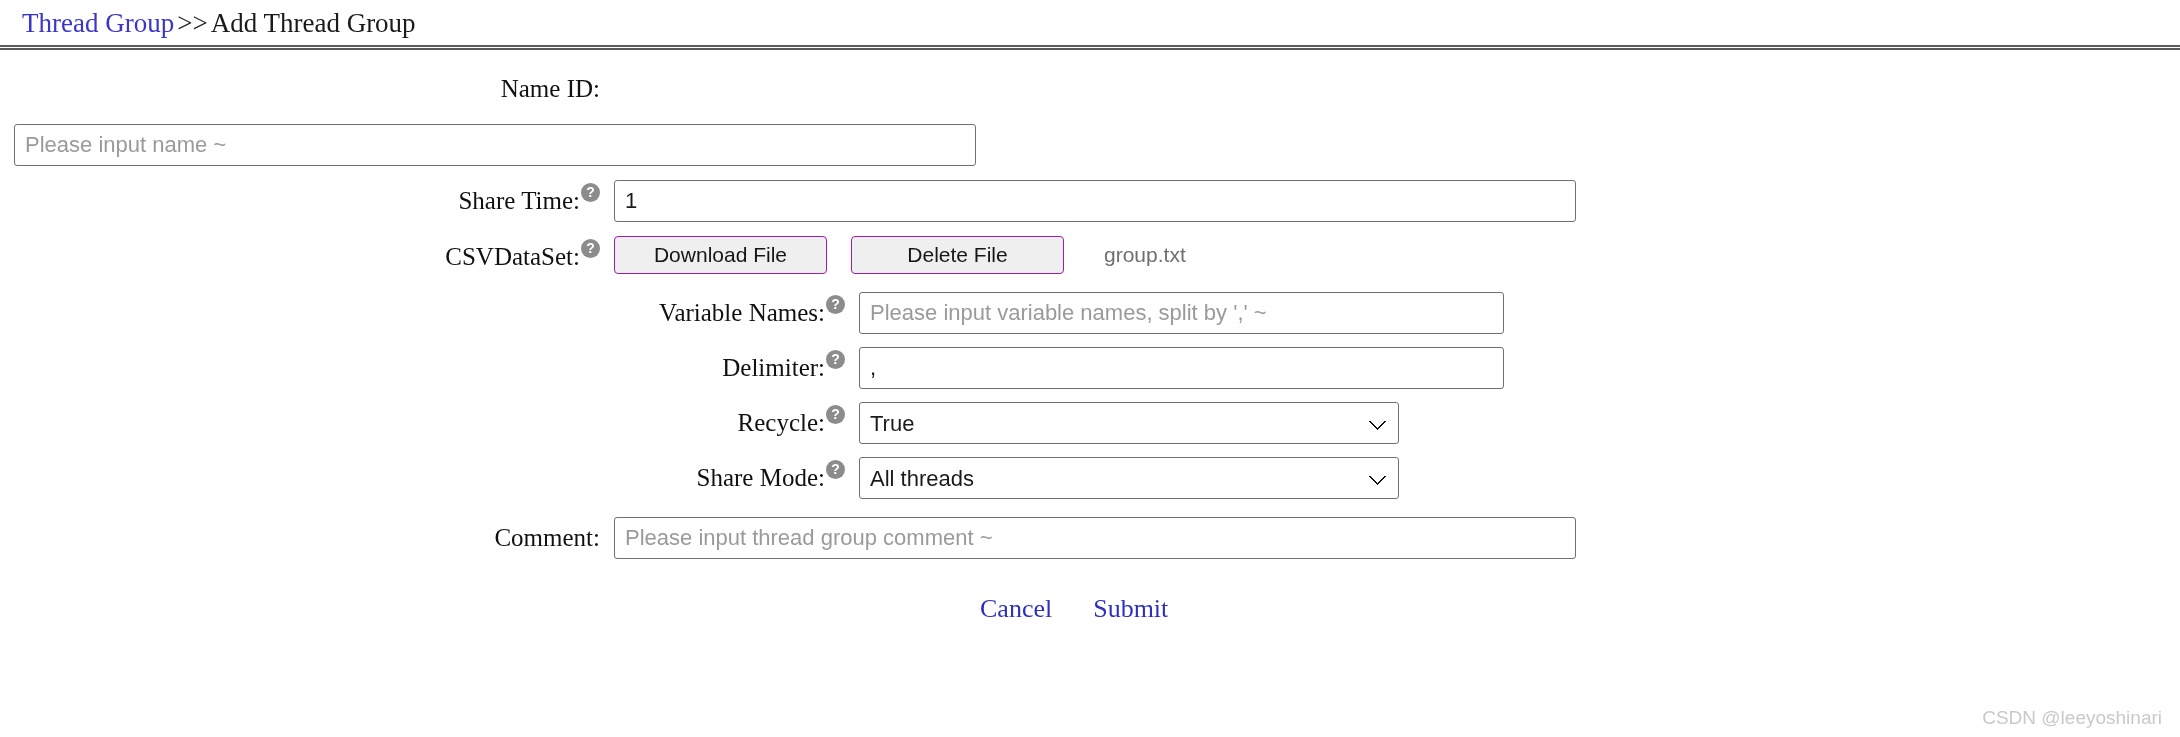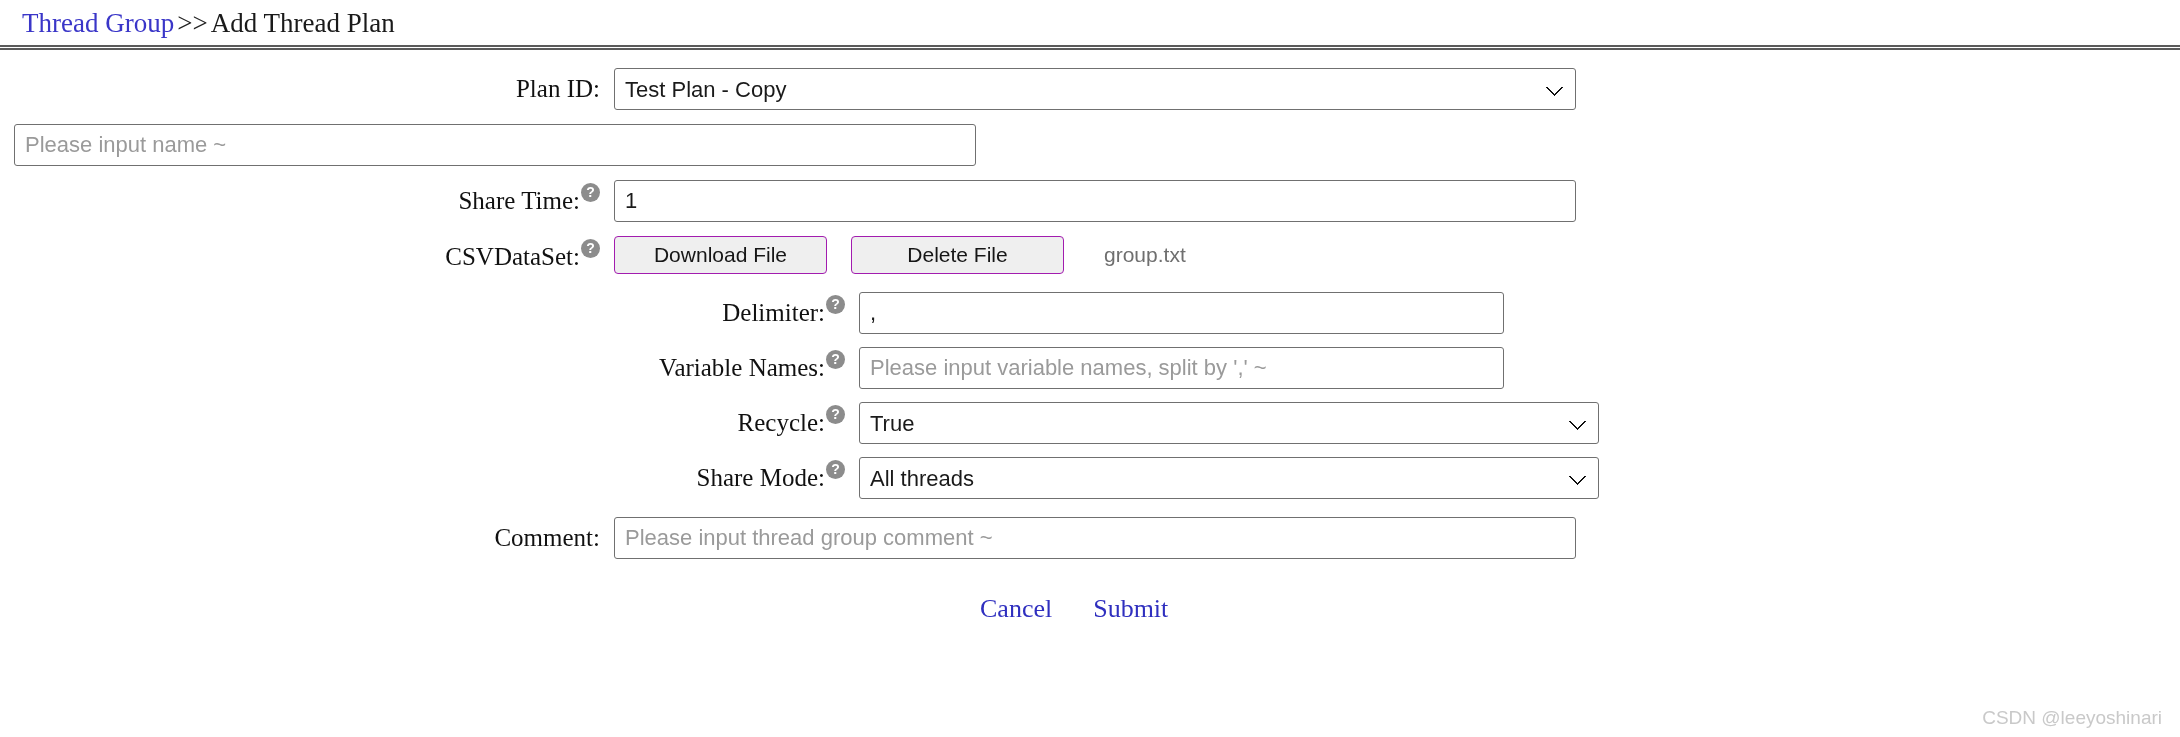--- a/index.html
+++ b/index.html
@@ -175,7 +175,7 @@
 <body>
 
 <div class="breadcrumb-bar">
-  <a class="crumb-link">Thread Group</a><span class="crumb-sep">&gt;&gt;</span><span class="crumb-current">Add Thread Plan</span>
+  <a class="crumb-link">Thread Group</a><span class="crumb-sep">&gt;&gt;</span><span class="crumb-current">Add Thread Group</span>
 </div>
 
 <div class="divider"></div>

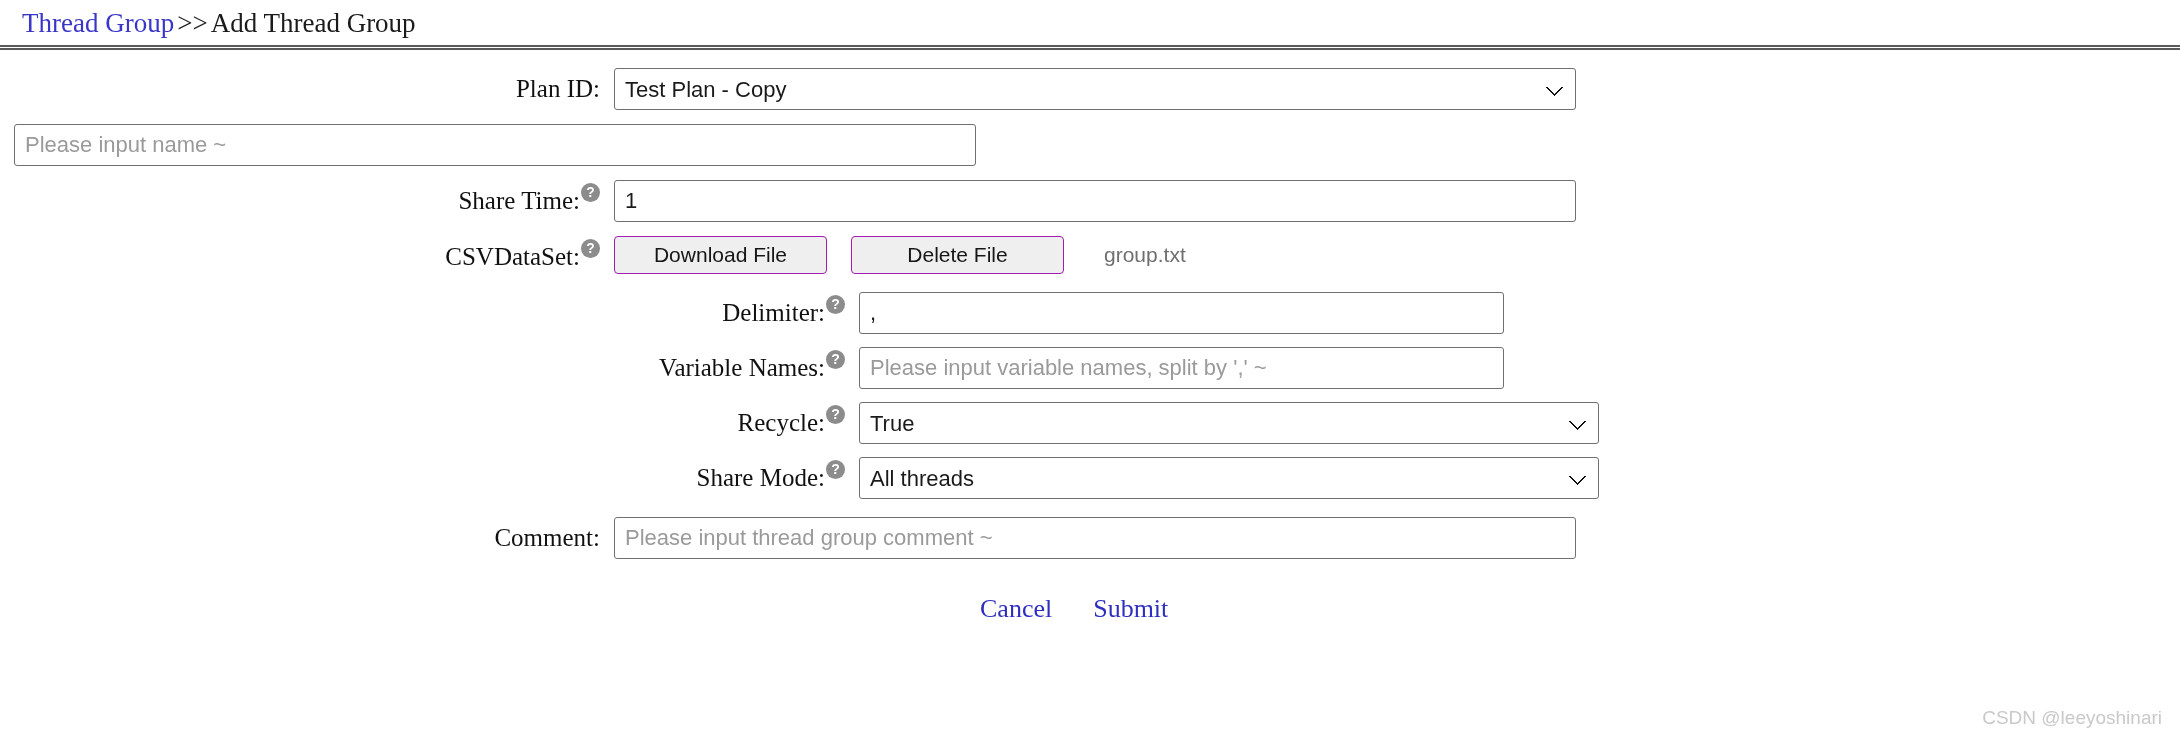--- a/index.html
+++ b/index.html
@@ -184,7 +184,7 @@
 
   <div class="row">
     <div class="label-cell">
-      <span class="label-text">Plan ID:</span>
+      <span class="label-text">Name ID:</span>
     </div>
     <div class="field-cell">
       <select class="sfield w-main">

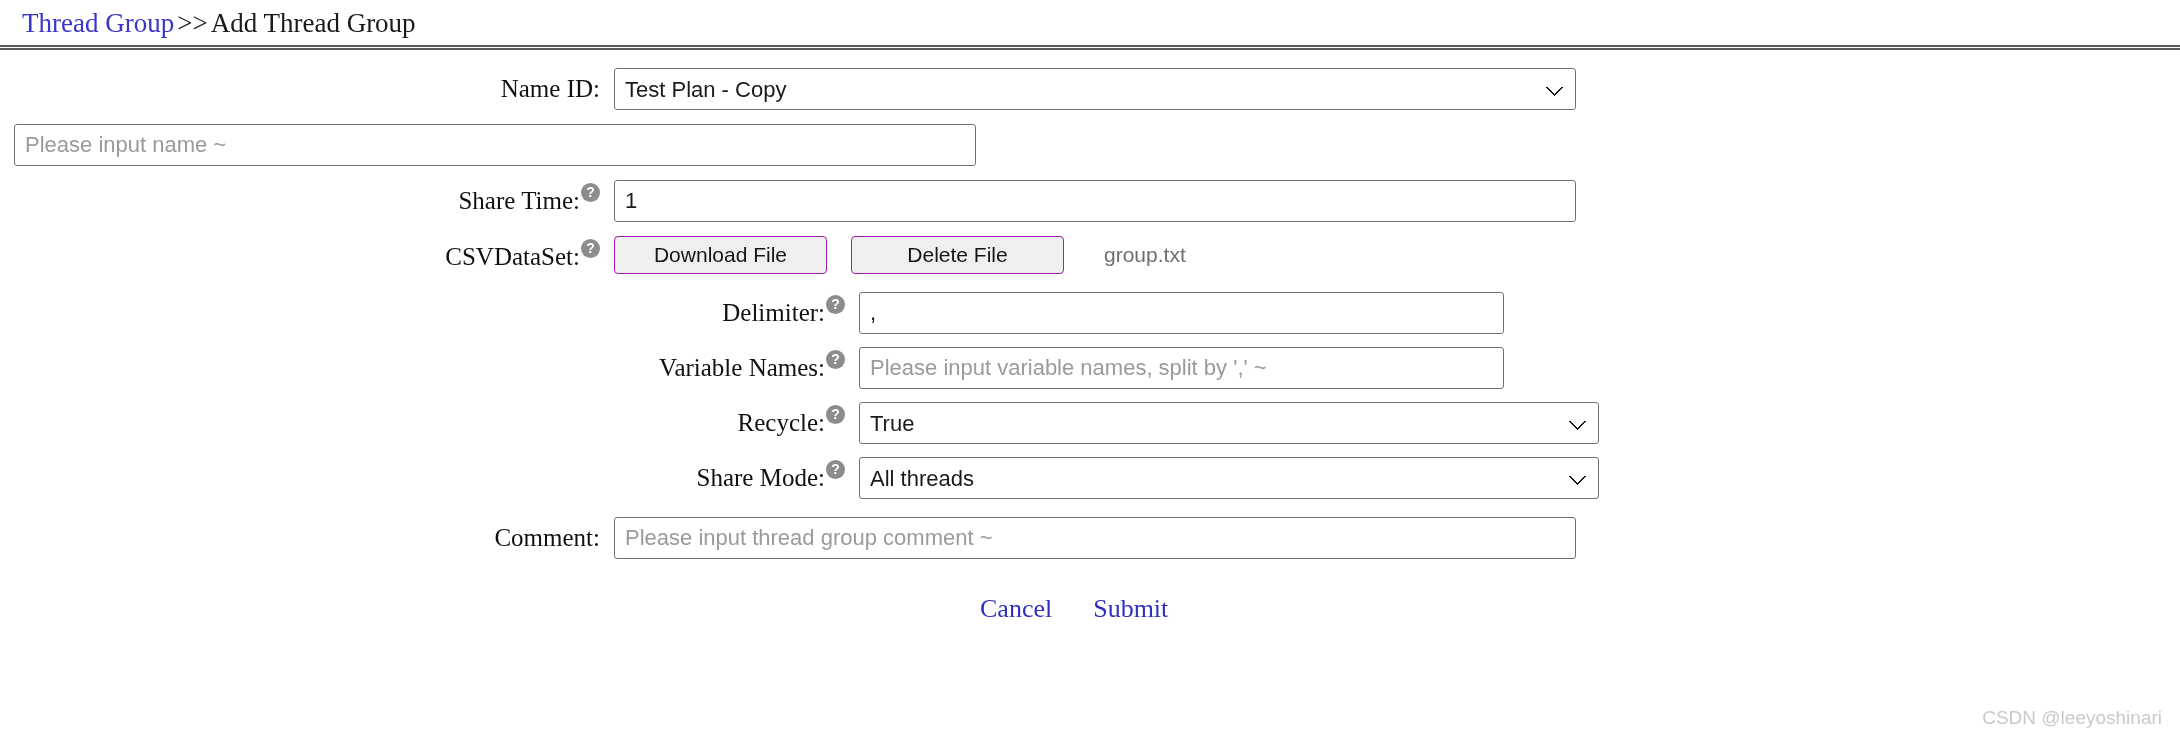--- a/index.html
+++ b/index.html
@@ -186,11 +186,6 @@
     <div class="label-cell">
       <span class="label-text">Name ID:</span>
     </div>
-    <div class="field-cell">
-      <select class="sfield w-main">
-        <option selected="">Test Plan - Copy</option>
-      </select>
-    </div>
   </div>
 
   <div class="row">

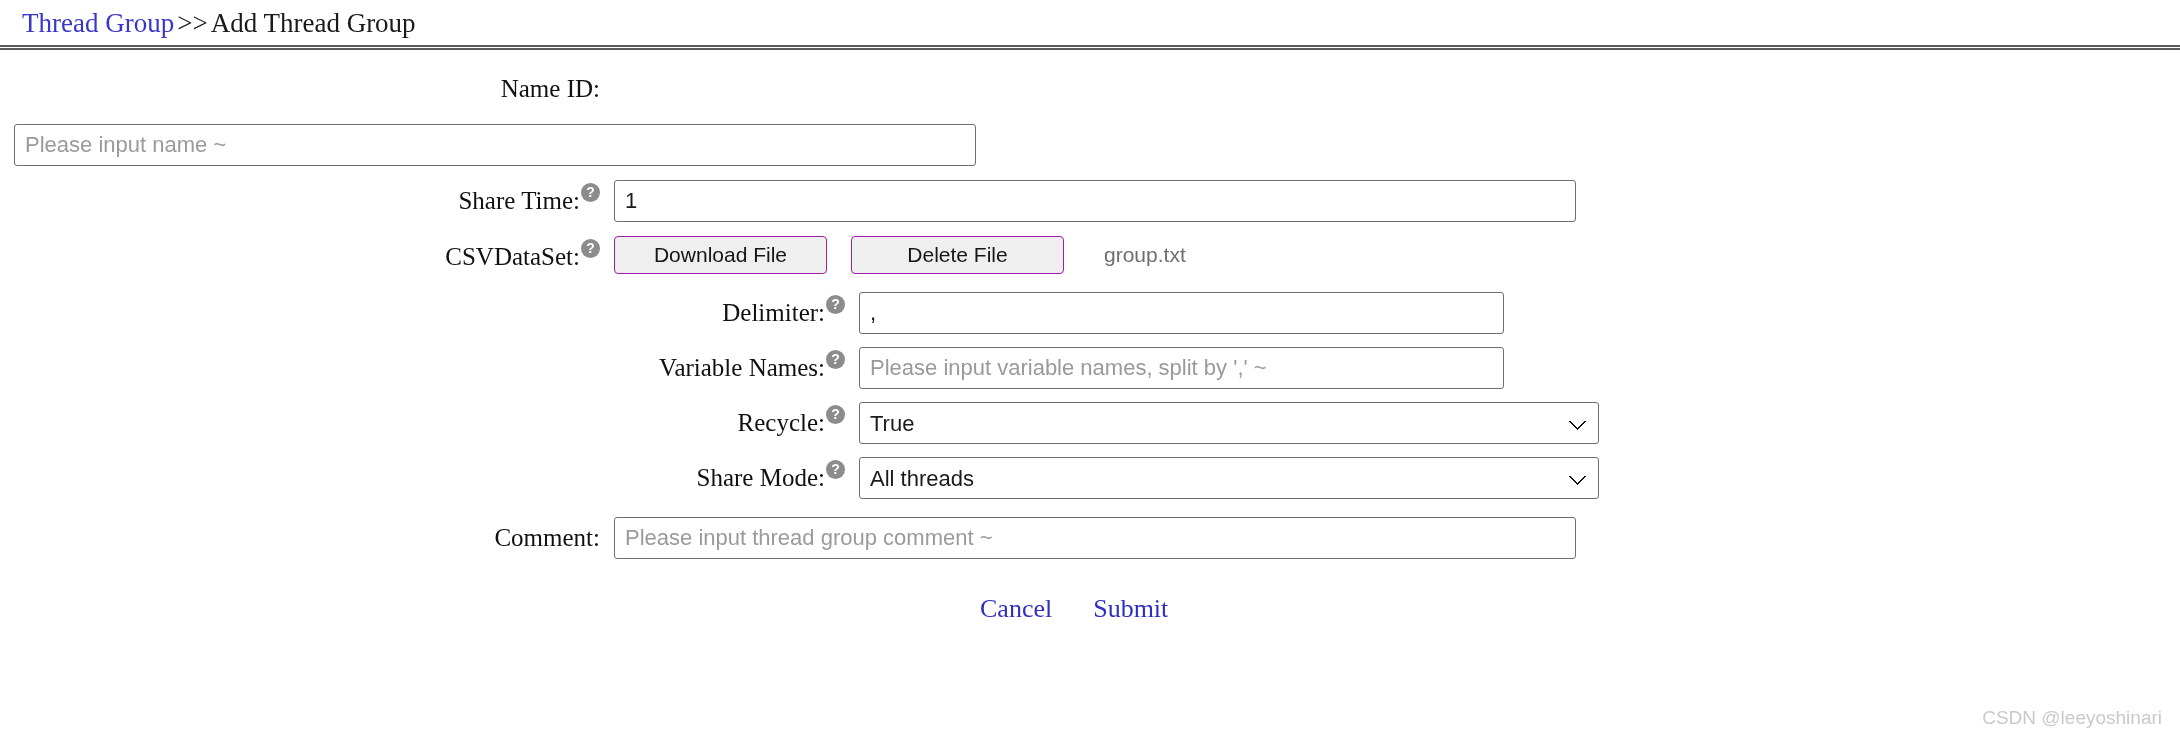--- a/index.html
+++ b/index.html
@@ -216,19 +216,19 @@
 
   <div class="row tight">
     <div class="label-cell nested">
+      <span class="label-text">Variable Names:</span><span class="help-icon">?</span>
+    </div>
+    <div class="field-cell">
+      <input class="tfield w-nested" type="text" placeholder="Please input variable names, split by ',' ~" style="">
+    </div>
+  </div>
+
+  <div class="row tight">
+    <div class="label-cell nested">
       <span class="label-text">Delimiter:</span><span class="help-icon">?</span>
     </div>
     <div class="field-cell">
       <input class="tfield w-nested" type="text" value="," style="">
-    </div>
-  </div>
-
-  <div class="row tight">
-    <div class="label-cell nested">
-      <span class="label-text">Variable Names:</span><span class="help-icon">?</span>
-    </div>
-    <div class="field-cell">
-      <input class="tfield w-nested" type="text" placeholder="Please input variable names, split by ',' ~" style="">
     </div>
   </div>
 

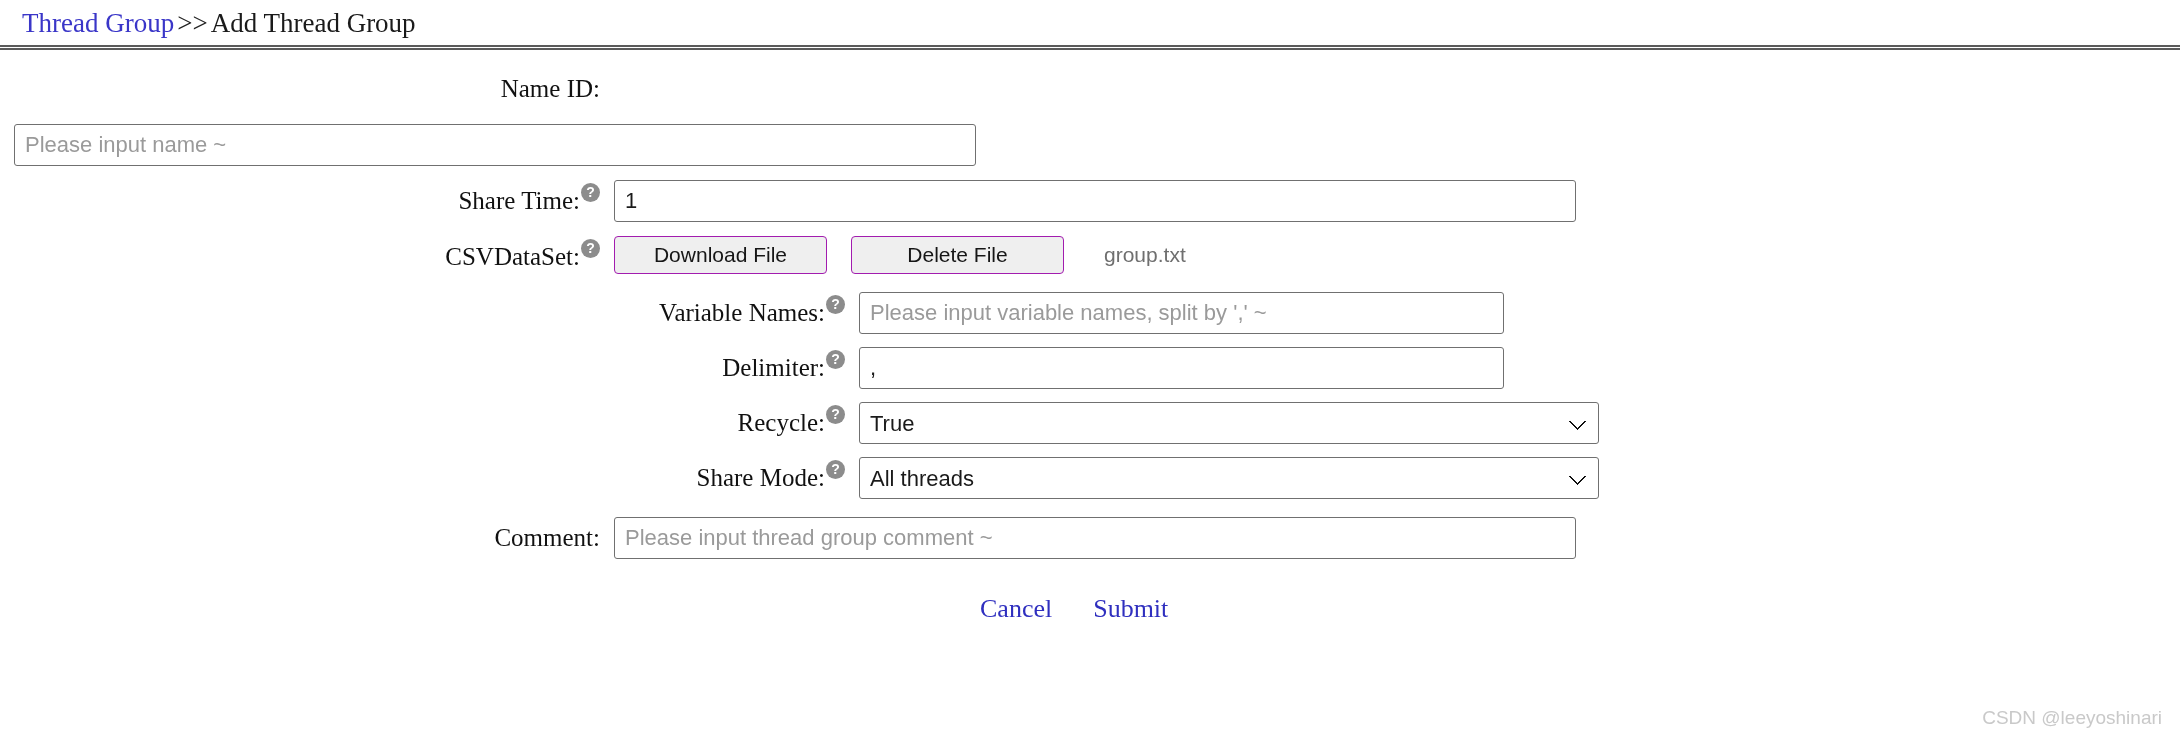--- a/index.html
+++ b/index.html
@@ -119,7 +119,7 @@
 
   .w-main   { width: 962px; }
   .w-nested { width: 645px; }
-  .w-select { width: 740px; }
+  .w-select { width: 540px; }
 
   
   .file-row { display: flex; align-items: center; }

